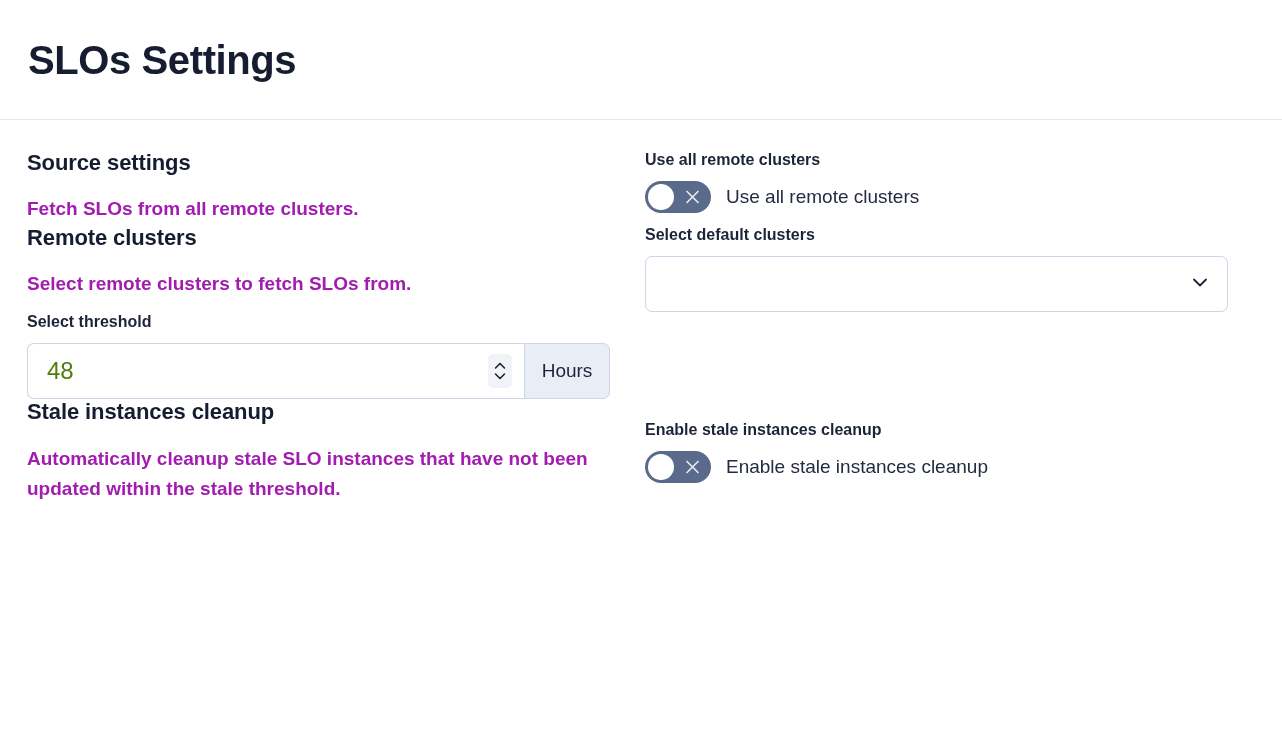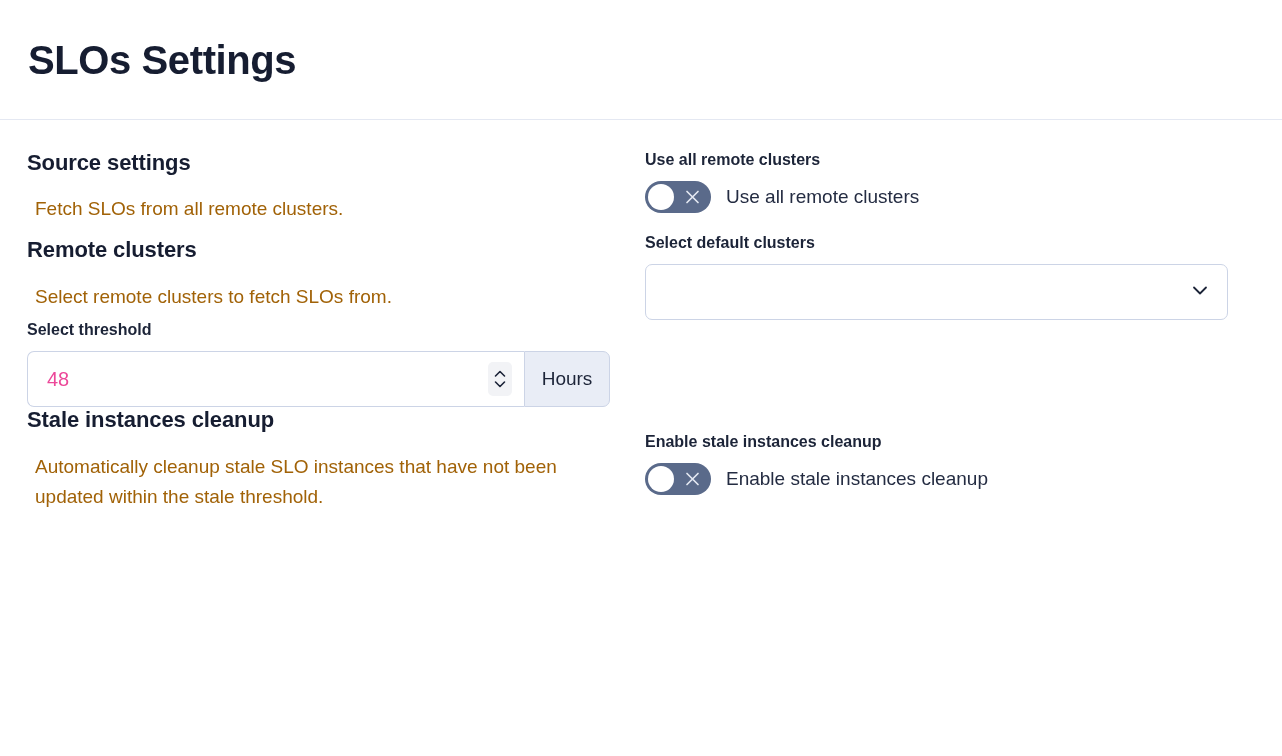--- a/index.html
+++ b/index.html
@@ -70,10 +70,10 @@
   }
   .setting-text {
     font-size: 19px;
-    font-weight: 400;
-    color: #a16207;
+    font-weight: 700;
+    color: #a21caf;
     line-height: 1.6;
-    margin: 8px;
+    margin: 0;
     max-width: 585px;
   }
 

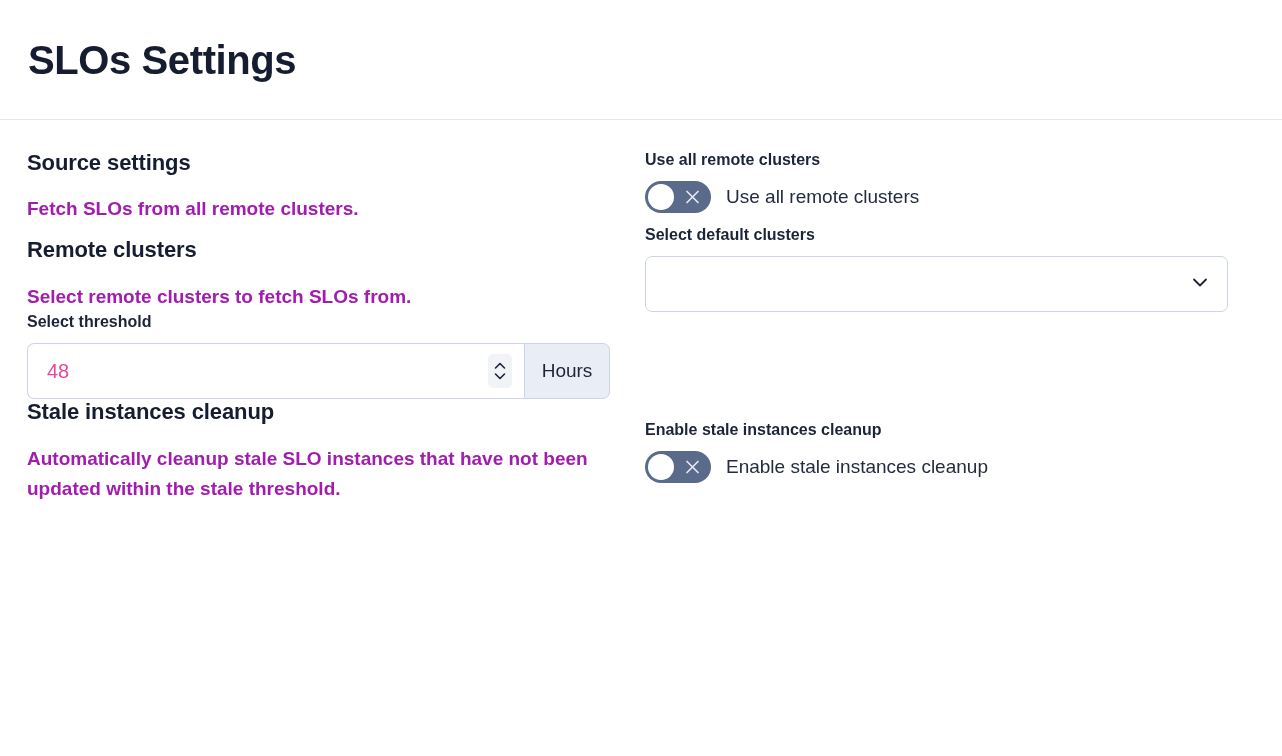--- a/index.html
+++ b/index.html
@@ -209,7 +209,7 @@
 
   
   .block-src     { margin-bottom: 0; }
-  .block-remote  { margin-top: 48px; align-items: flex-end; }
+  .block-remote  { margin-top: 48px; }
   .block-stale   { margin-top: 78px; }
   .block-cleanup { margin-top: 57px; align-items: center; }
 </style>

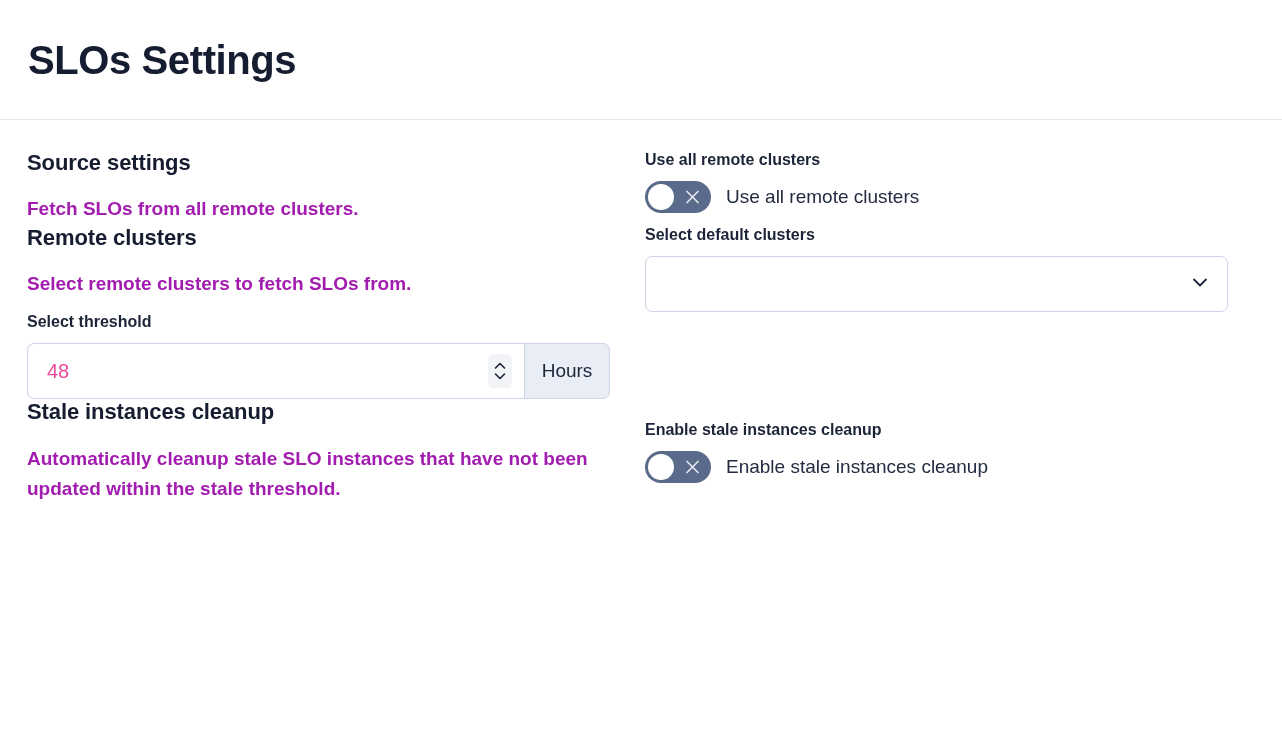--- a/index.html
+++ b/index.html
@@ -170,8 +170,8 @@
   }
   .number-value {
     flex: 1 1 auto;
-    font-size: 20px;
-    color: #ec4899;
+    font-size: 24px;
+    color: #4d7c0f;
     line-height: 1.2;
     border: none;
     outline: none;

